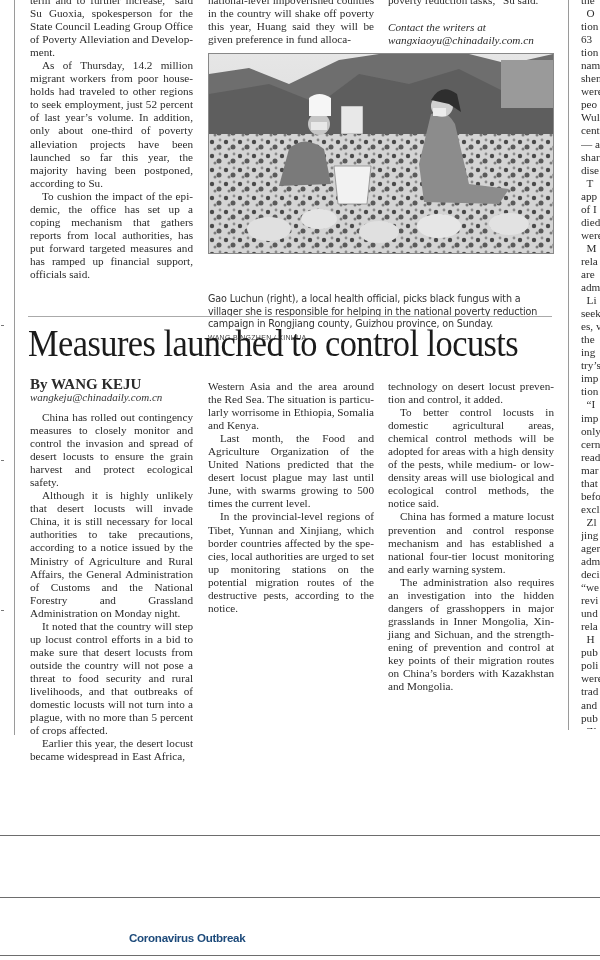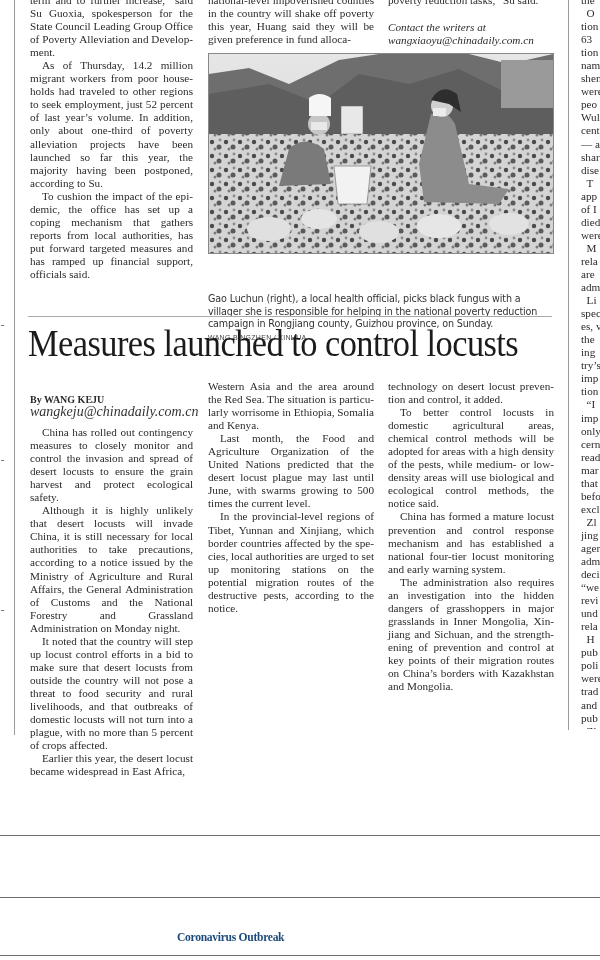--- a/index.html
+++ b/index.html
@@ -173,7 +173,7 @@
     <div class="line">are</div>
     <div class="line">adm</div>
     <div class="line"> Li</div>
-    <div class="line">spec</div>
+    <div class="line">seek</div>
     <div class="line">es, v</div>
     <div class="line">the</div>
     <div class="line">ing</div>

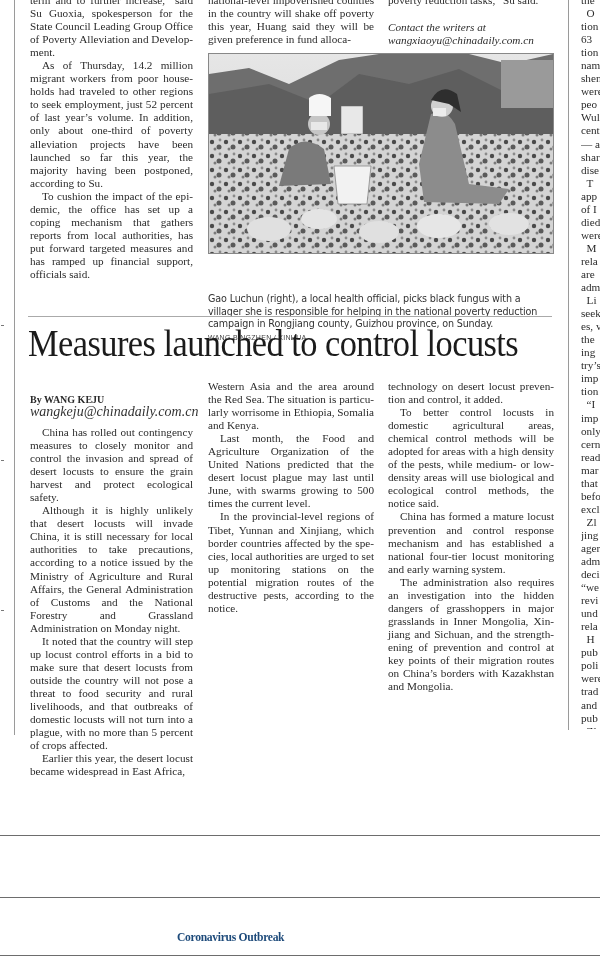--- a/index.html
+++ b/index.html
@@ -36,7 +36,7 @@
     font-size:37px; line-height:44px; color:#1b1b1b; letter-spacing:-0.6px;
     transform:scaleX(0.93); transform-origin:left top; white-space:nowrap;
   }
-  .byline { font-weight:bold; font-size:10px; line-height:13px; margin-top:15px; }
+  .byline { font-weight:bold; font-size:15px; line-height:13px; margin-top:0; }
   .byline-email { font-style:italic; font-size:14px; line-height:12px; margin-bottom:8px; color:#333; }
   .right-col { overflow:hidden; }
   .right-col .line { white-space:nowrap; height:13.05px; }

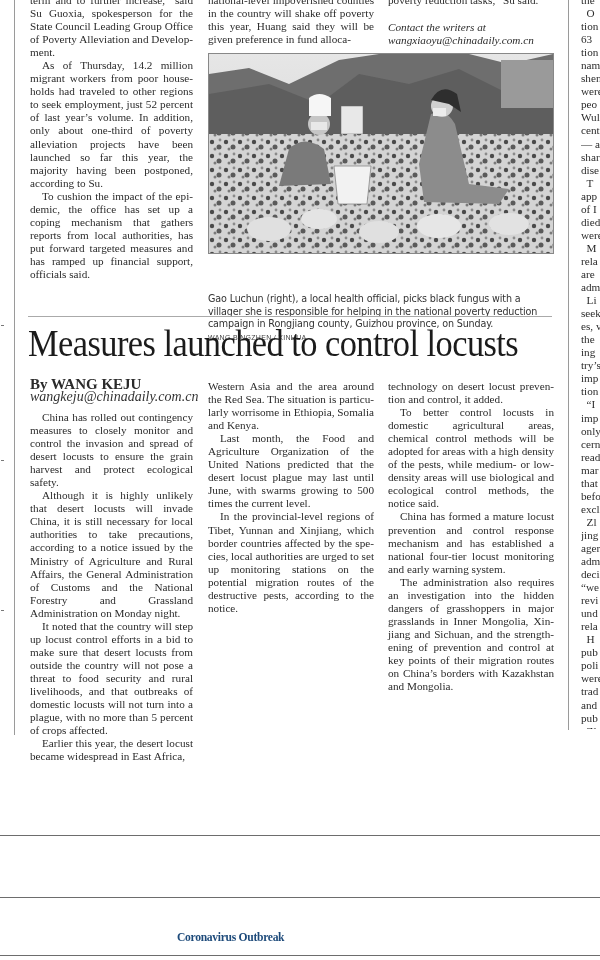--- a/index.html
+++ b/index.html
@@ -37,7 +37,7 @@
     transform:scaleX(0.93); transform-origin:left top; white-space:nowrap;
   }
   .byline { font-weight:bold; font-size:15px; line-height:13px; margin-top:0; }
-  .byline-email { font-style:italic; font-size:14px; line-height:12px; margin-bottom:8px; color:#333; }
+  .byline-email { font-style:italic; font-size:11px; line-height:12px; margin-bottom:8px; color:#333; }
   .right-col { overflow:hidden; }
   .right-col .line { white-space:nowrap; height:13.05px; }
   .section-label {

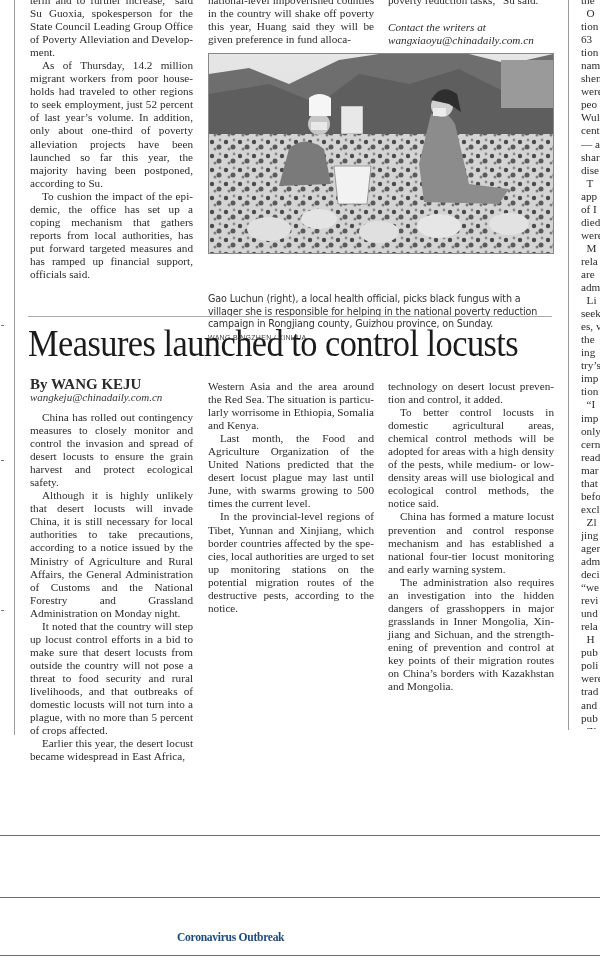--- a/index.html
+++ b/index.html
@@ -42,8 +42,8 @@
   .right-col .line { white-space:nowrap; height:13.05px; }
   .section-label {
     position:absolute; left:129px; top:931px;
-    font-family:Liberation Serif, serif; font-weight:bold;
-    font-size:11.6px; color:#1d4a7a; letter-spacing:-0.3px;margin-left:48px;
+    font-family:Liberation Sans, sans-serif; font-weight:bold;
+    font-size:11.6px; color:#1d4a7a; letter-spacing:-0.3px;
   }
   .left-marks { position:absolute; left:0; top:0; width:14px; height:740px; }
   .left-marks span { position:absolute; left:1px; width:3px; height:1px; background:#777; }

